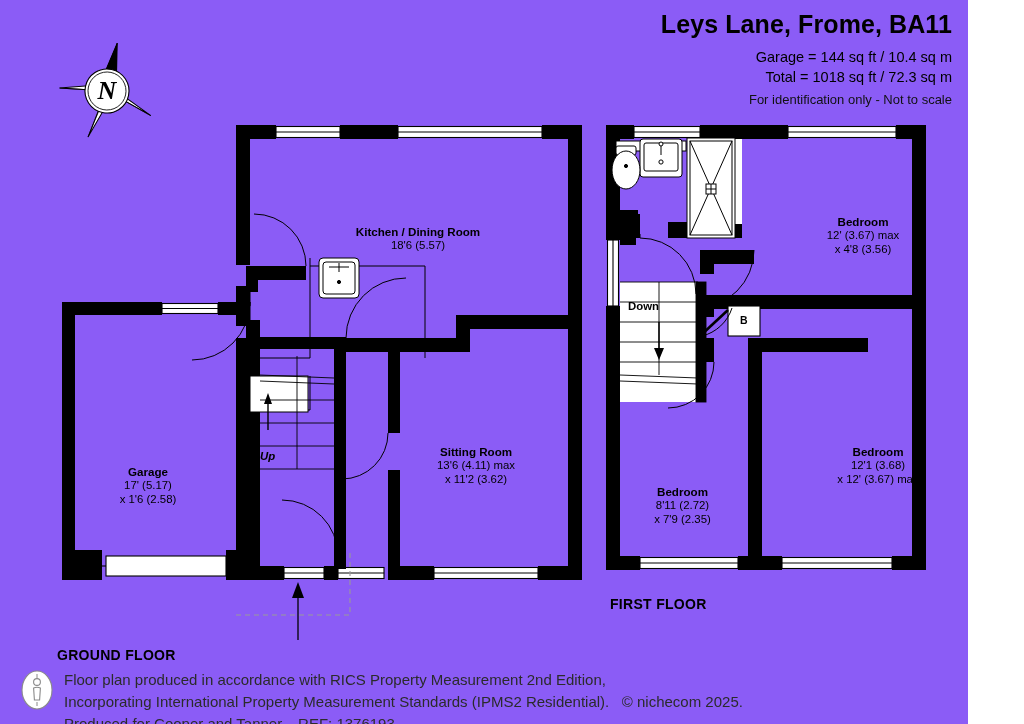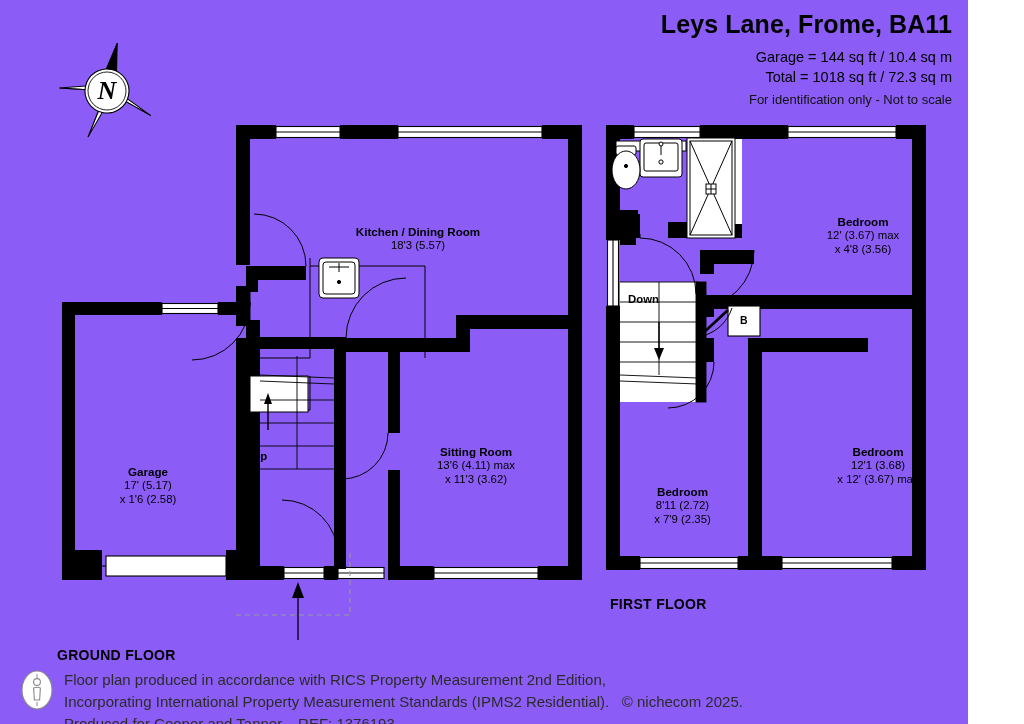--- a/index.html
+++ b/index.html
@@ -294,7 +294,7 @@
     
     <div class="room-label" style="left:268px; top:115px; width:220px;">
       <span class="rl-name">Kitchen / Dining Room</span>
-      <span class="rl-dim">18'3 (5.57)</span>
+      <span class="rl-dim">18'6 (5.57)</span>
     </div>
     <div class="room-label" style="left:336px; top:335px; width:200px;text-align:center;">
       <span class="rl-name">Sitting Room</span>

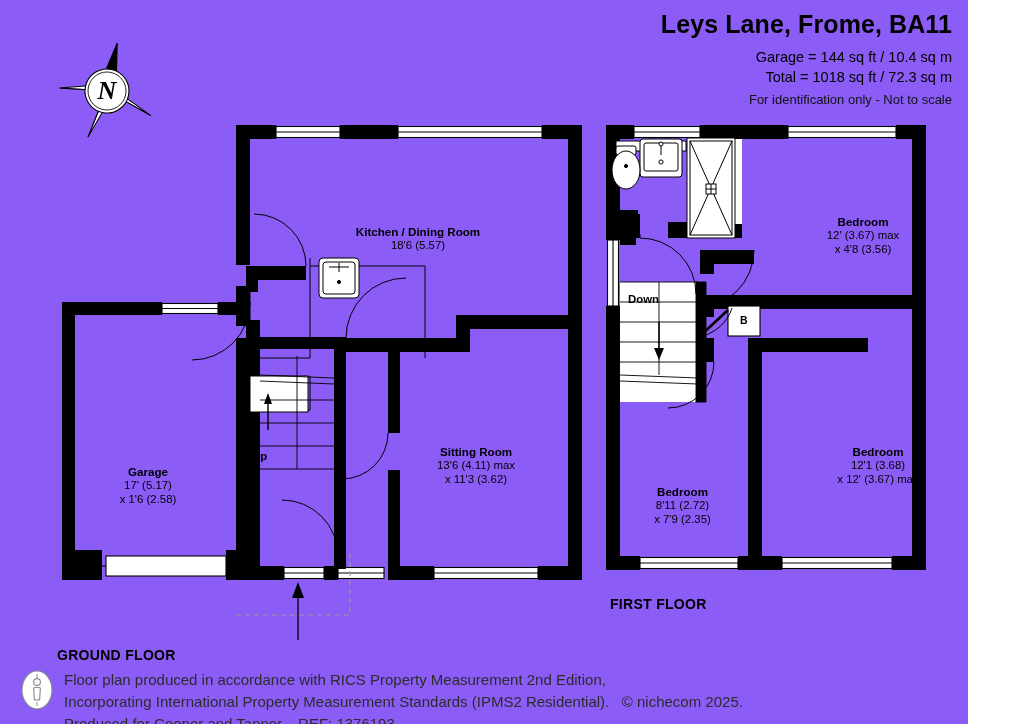--- a/index.html
+++ b/index.html
@@ -470,7 +470,7 @@
       <span class="rl-dim">8'11 (2.72)</span>
       <span class="rl-dim">x 7'9 (2.35)</span>
     </div>
-    <div class="stair-label" style="left:48px; top:183px;">Down</div>
+    <div class="stair-label" style="left:48px; top:190px;">Down</div>
     <div class="box-label" style="left:160px; top:204px;">B</div>
   </div>
 

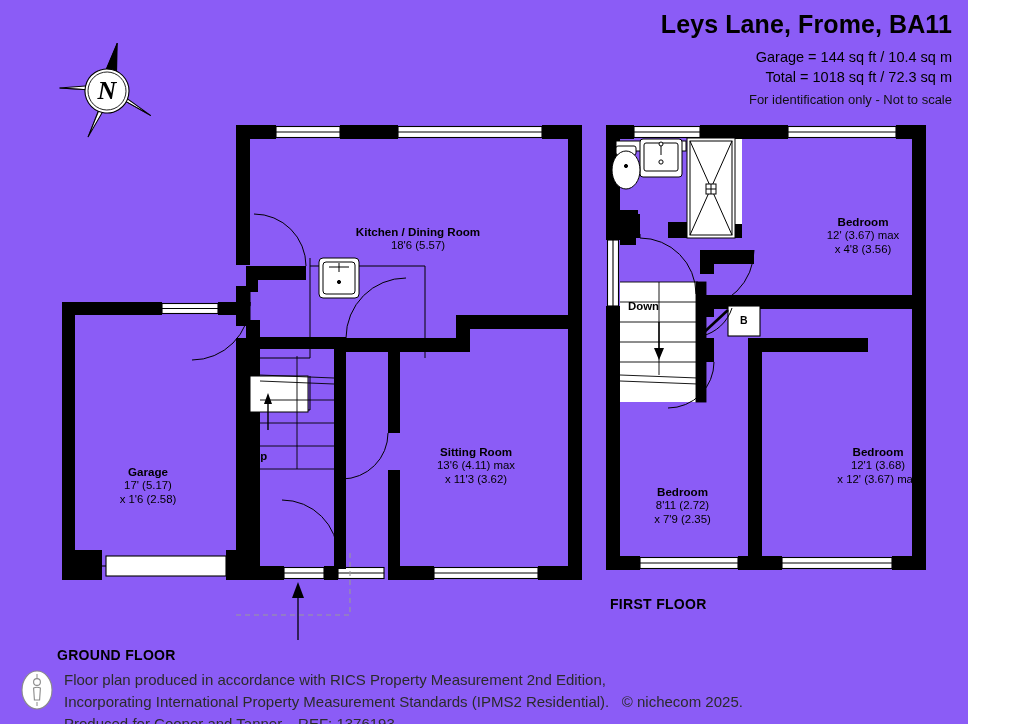--- a/index.html
+++ b/index.html
@@ -306,7 +306,7 @@
       <span class="rl-dim">17' (5.17)</span>
       <span class="rl-dim">x 1'6 (2.58)</span>
     </div>
-    <div class="stair-label" style="left:212px; top:340px;">Up</div>
+    <div class="stair-label" style="left:220px; top:340px;font-style:italic;">Up</div>
   </div>
 
   <div id="first-floor-plan">

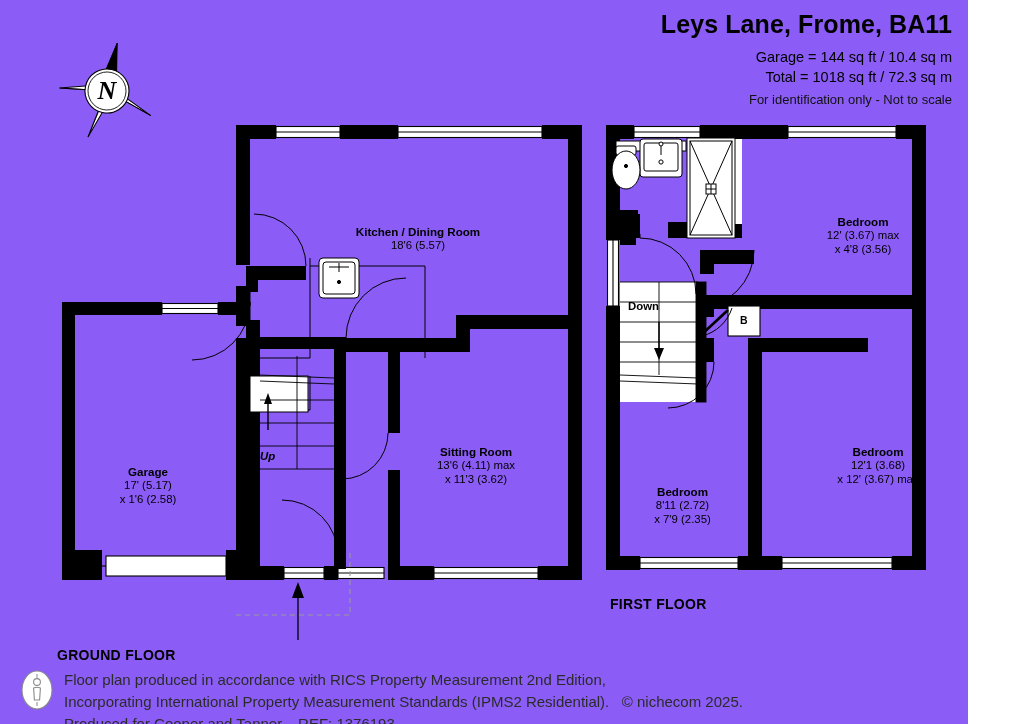--- a/index.html
+++ b/index.html
@@ -299,7 +299,7 @@
     <div class="room-label" style="left:336px; top:335px; width:200px;text-align:center;">
       <span class="rl-name">Sitting Room</span>
       <span class="rl-dim">13'6 (4.11) max</span>
-      <span class="rl-dim">x 11'3 (3.62)</span>
+      <span class="rl-dim">x 11'2 (3.62)</span>
     </div>
     <div class="room-label" style="left:18px; top:355px; width:180px;">
       <span class="rl-name">Garage</span>

